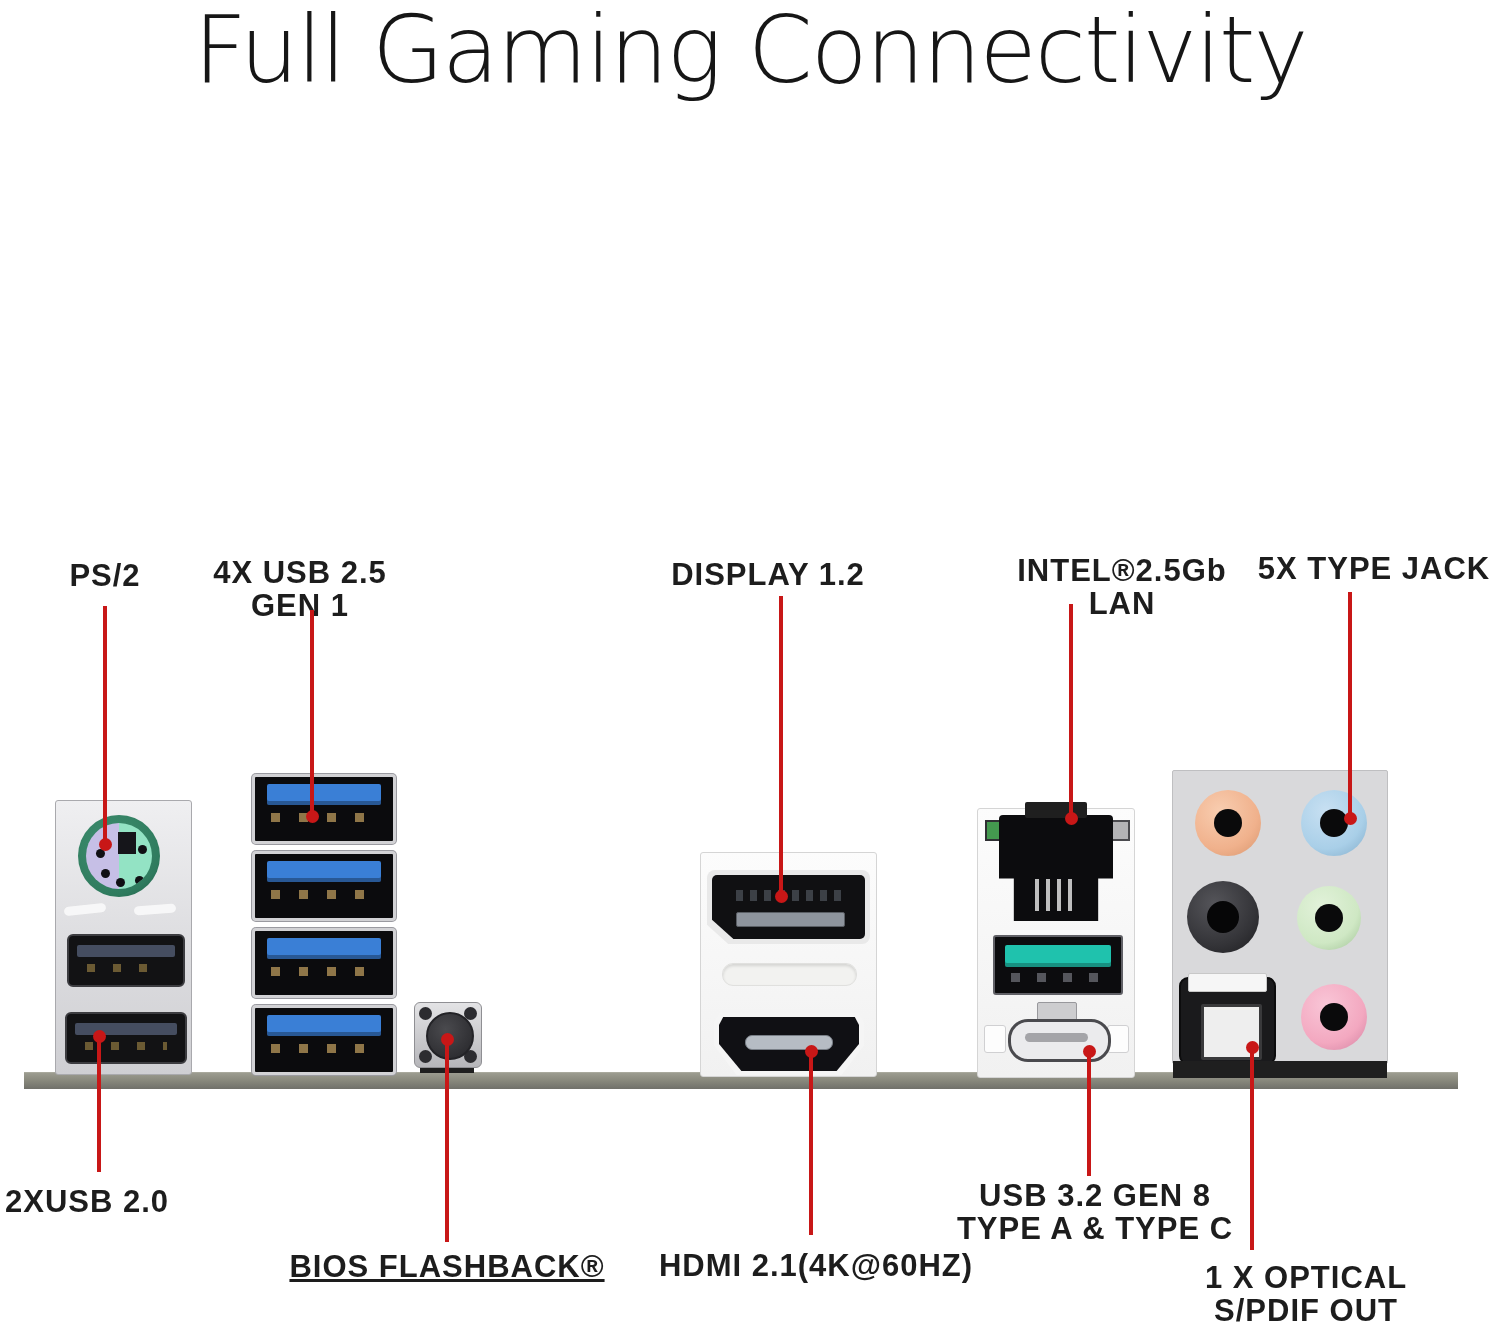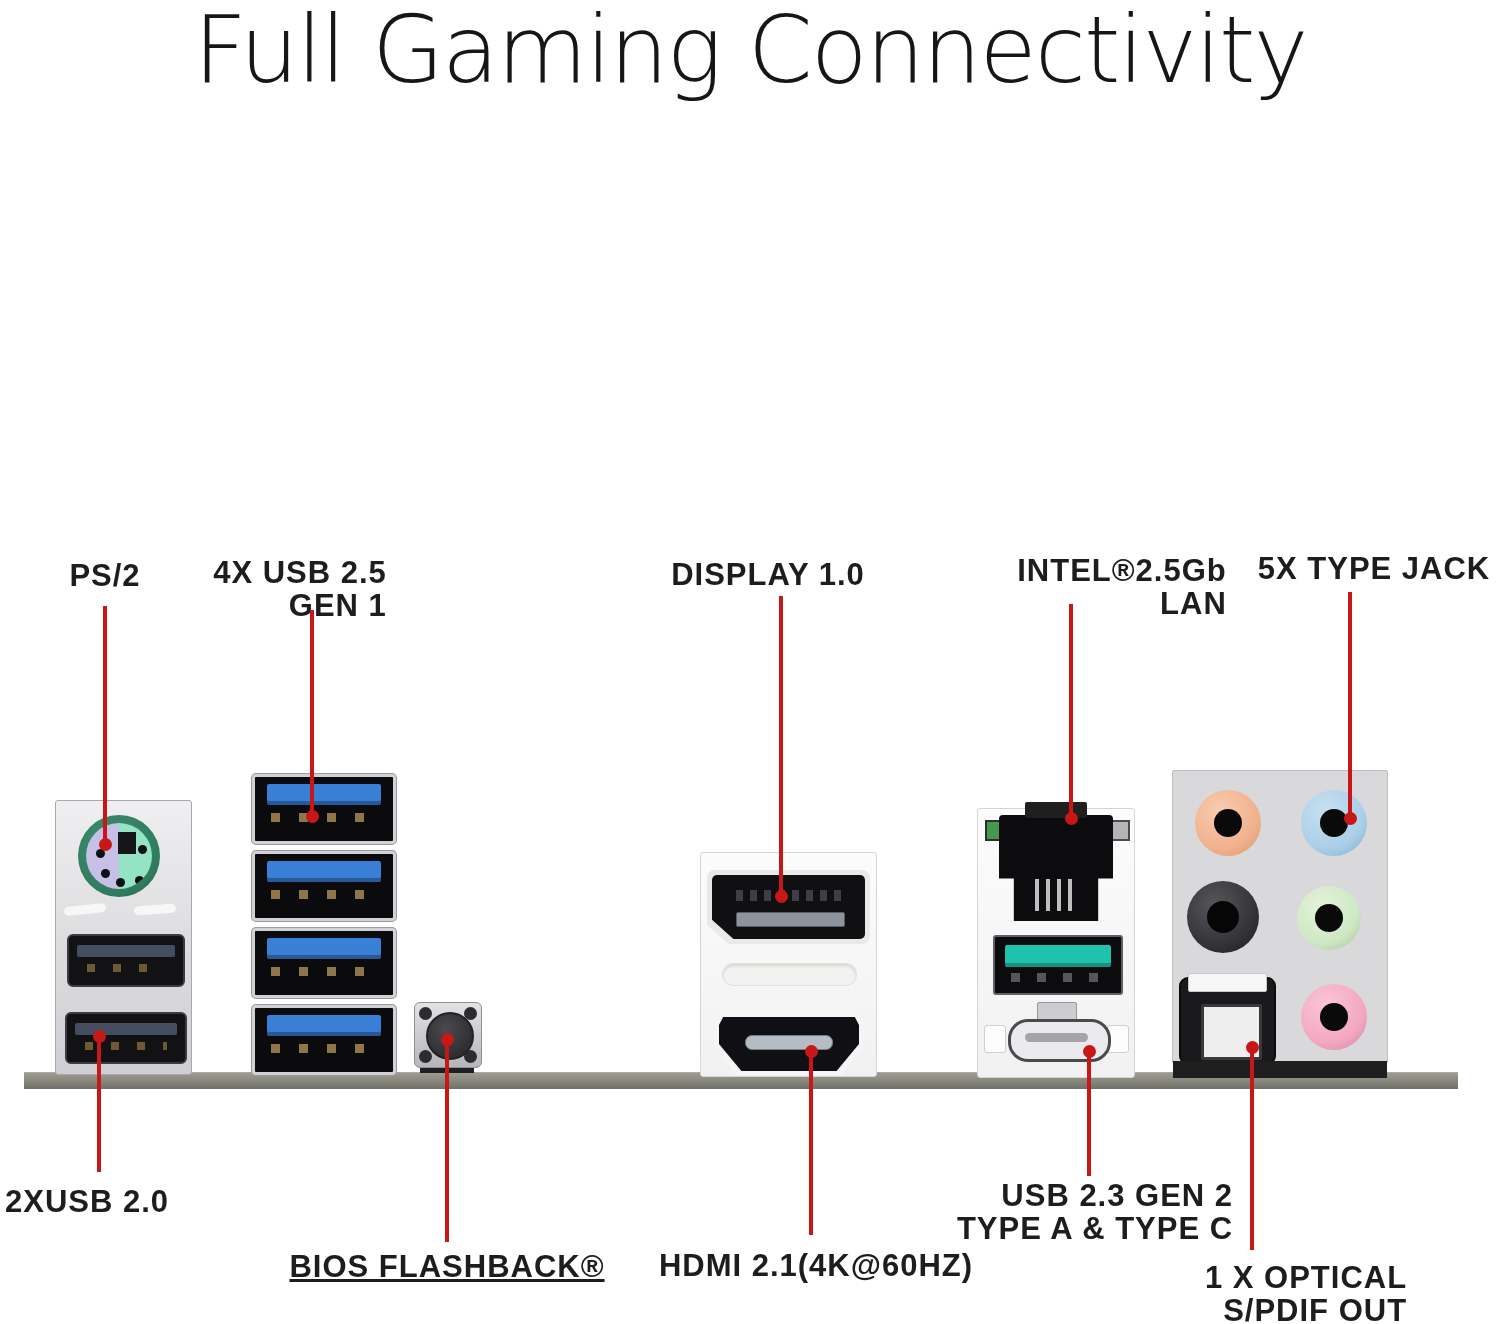--- a/index.html
+++ b/index.html
@@ -9,7 +9,7 @@
          font-family:"DejaVu Sans","Liberation Sans",sans-serif;
          font-weight:200;font-size:93px;letter-spacing:-2px;color:#161616;line-height:1.05;}
   .lbl{position:absolute;font-weight:700;font-size:31px;letter-spacing:1px;color:#1d1d1d;
-       white-space:nowrap;transform:translateX(-50%);text-align:right;line-height:30px;}
+       white-space:nowrap;transform:translateX(-50%);text-align:center;line-height:30px;}
   .lbl.noc{transform:none;text-align:left;}
   .lbl .l2{margin-top:3px;}
   .vline{position:absolute;width:4px;background:var(--accent_red,#c81717);z-index:30;}

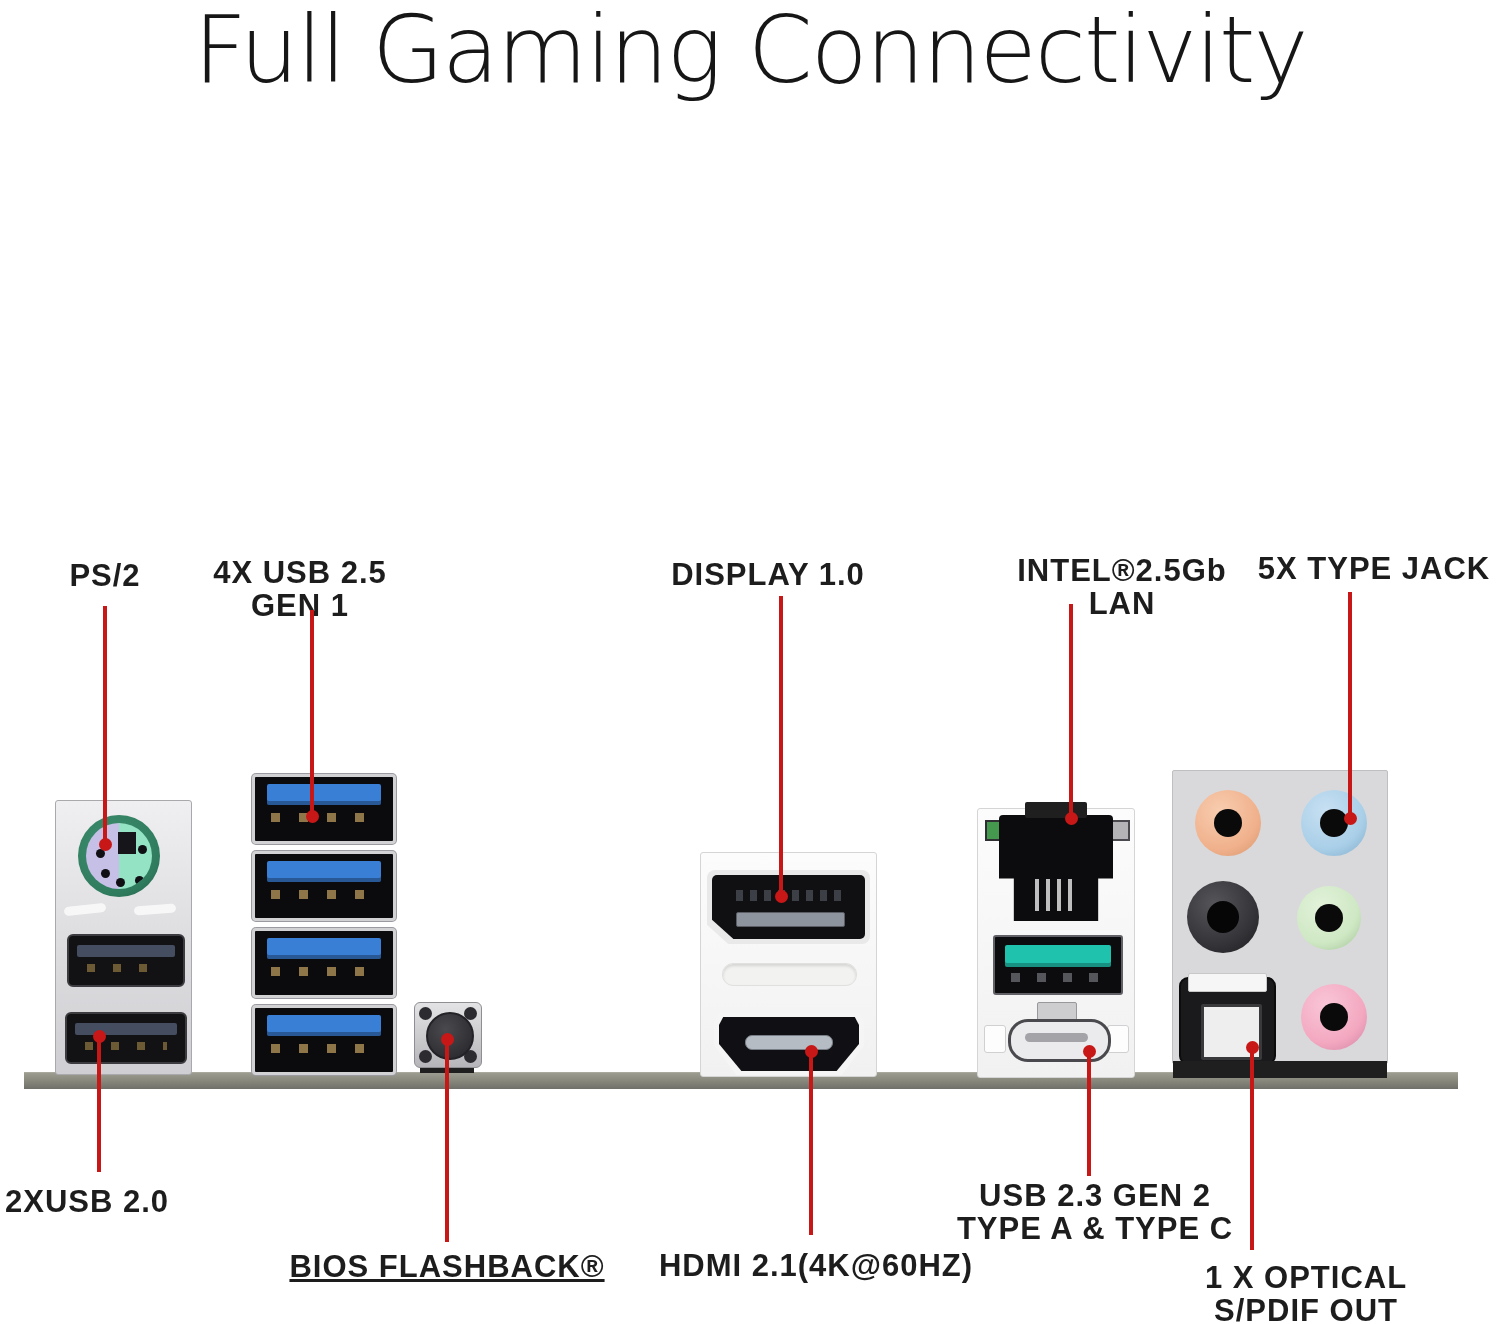--- a/index.html
+++ b/index.html
@@ -104,7 +104,7 @@
     <div>4X USB 2.5</div>
     <div class="l2">GEN 1</div>
   </div>
-  <div class="lbl" style="left:768px;top:560px;">DISPLAY 1.0</div>
+  <div class="lbl" style="left:768px;top:560px;">DISPLAY 1.2</div>
   <div class="lbl" style="left:1122px;top:556px;">
     <div>INTEL®2.5Gb</div>
     <div class="l2">LAN</div>

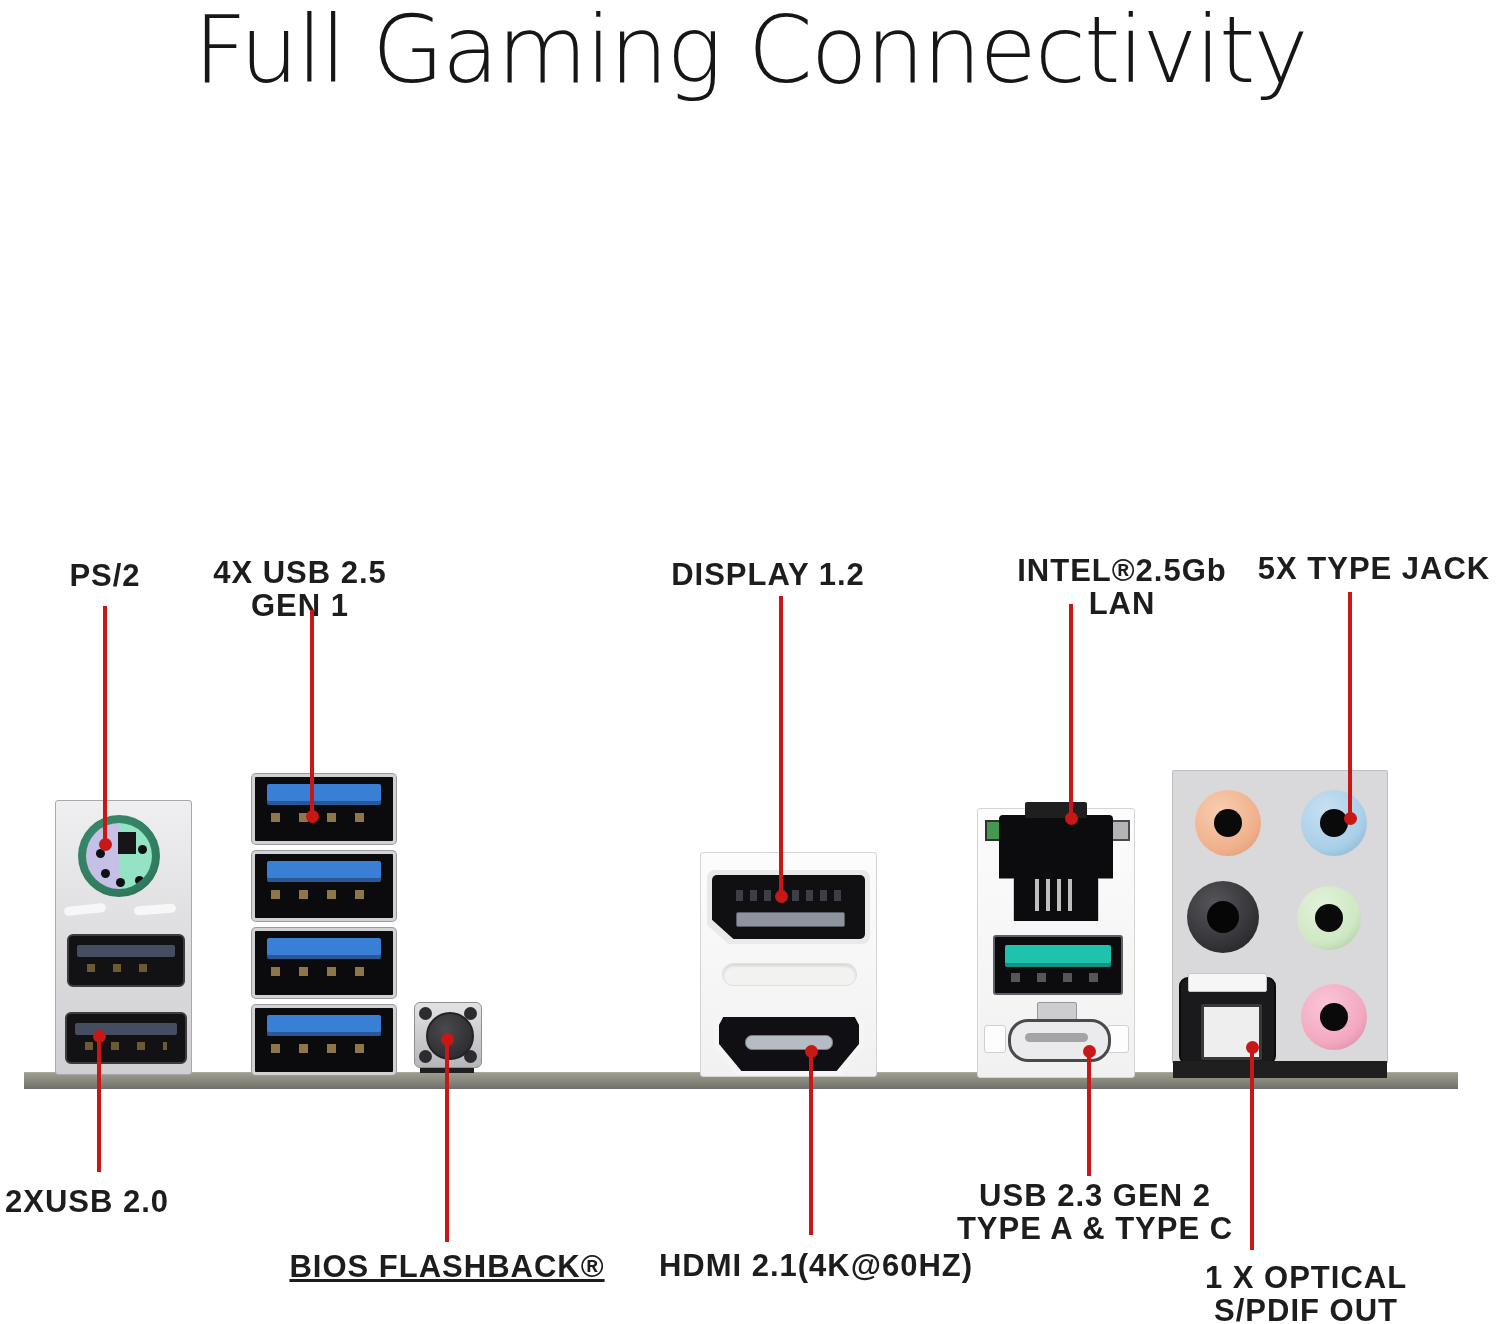--- a/index.html
+++ b/index.html
@@ -115,7 +115,7 @@
   <div class="lbl" style="left:447px;top:1252px;text-decoration:underline;">BIOS FLASHBACK®</div>
   <div class="lbl" style="left:816px;top:1251px;">HDMI 2.1(4K@60HZ)</div>
   <div class="lbl" style="left:1095px;top:1181px;">
-    <div>USB 2.3 GEN 2</div>
+    <div>USB 3.2 GEN 8</div>
     <div class="l2">TYPE A &amp; TYPE C</div>
   </div>
   <div class="lbl" style="left:1306px;top:1263px;">

